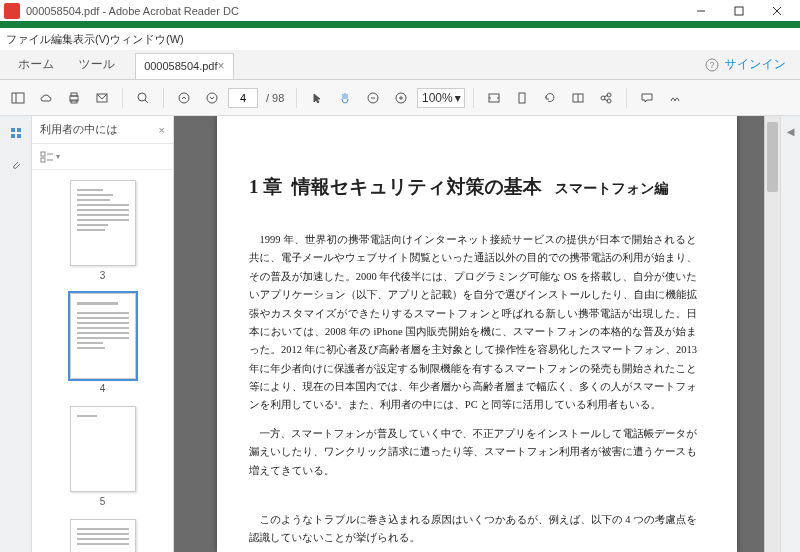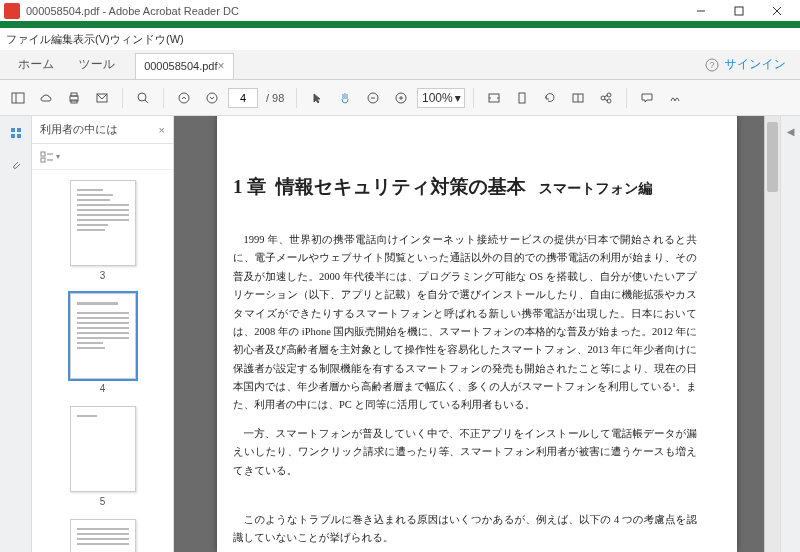--- a/index.html
+++ b/index.html
@@ -39,7 +39,7 @@
 .docarea { flex: 1; background: #6b6b6b; display: flex; justify-content: center; overflow: auto; position:relative; padding: 0 18px;}
 .docarea .scroll { position:absolute; right:0; top:0; bottom:0; width:16px; background:#e8e8e8; border-left:1px solid #ccc;}
 .docarea .scroll .handle { position:absolute; top:6px; left:2px; right:2px; height:70px; background:#c0c0c0; border-radius:2px;}
-.paper { width: 520px; min-height: 100%; background: #fff; box-shadow: 0 0 6px rgba(0,0,0,0.4); padding: 58px 40px 30px 16px; font-family: "MS Mincho", "Yu Mincho", serif; color:#222;}
+.paper { width: 520px; min-height: 100%; background: #fff; box-shadow: 0 0 6px rgba(0,0,0,0.4); padding: 58px 40px 30px 32px; font-family: "MS Mincho", "Yu Mincho", serif; color:#222;}
 .paper h1 { font-size: 19px; font-weight: bold; margin-bottom: 18px; }
 .paper h1 .sub { font-size: 14px; margin-left: 8px; }
 .paper p { font-size: 10.5px; line-height: 1.75; text-indent: 1em; margin-bottom: 2px; text-align: justify; margin-top: 31px;}

